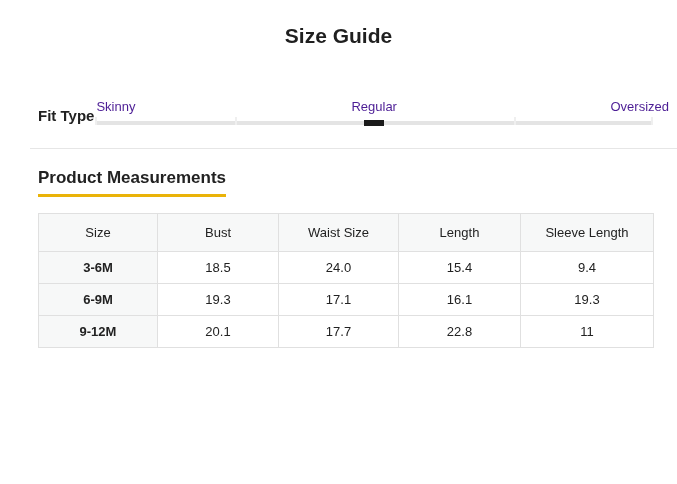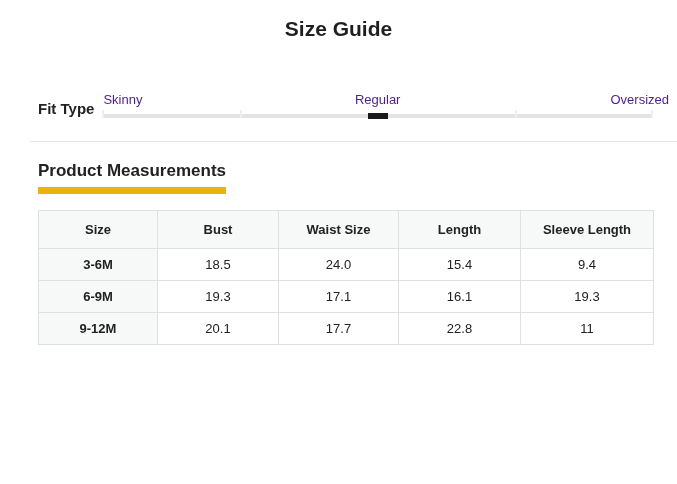--- a/index.html
+++ b/index.html
@@ -10,7 +10,7 @@
     color:#222;
   }
   .title {
-    padding-top:17px;
+    padding-top:24px;
     text-align:center;
     font-size:21px;
     font-weight:700;

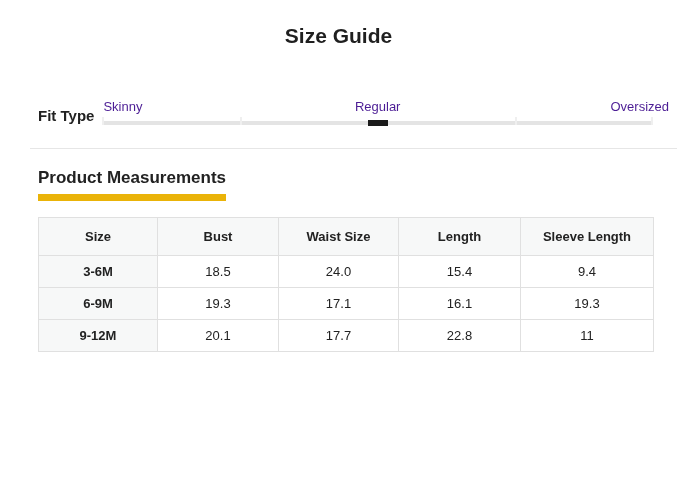--- a/index.html
+++ b/index.html
@@ -25,7 +25,7 @@
   .fit-label {
     font-size:15px;
     font-weight:700;
-    margin-right:8px;
+    margin-right:1px;
     padding-bottom:1px;
     white-space:nowrap;
   }

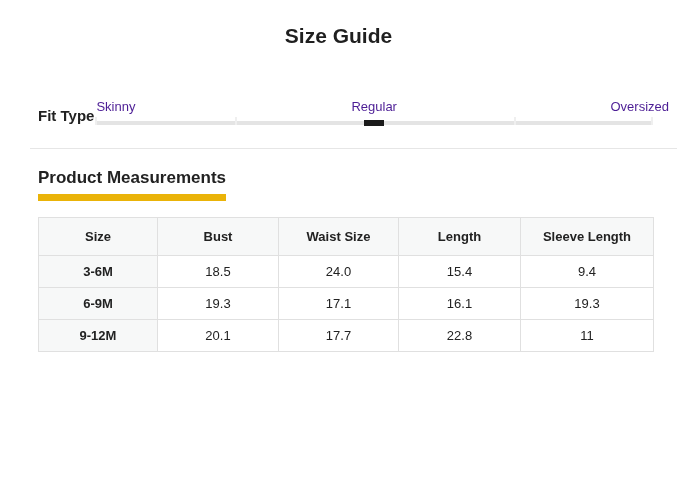--- a/index.html
+++ b/index.html
@@ -83,7 +83,7 @@
   .section-title span {
     display:inline-block;
     padding-bottom:6px;
-    border-bottom:7px solid #eab308;
+    border-bottom:3px solid #eab308;
   }
   
   table.meas {

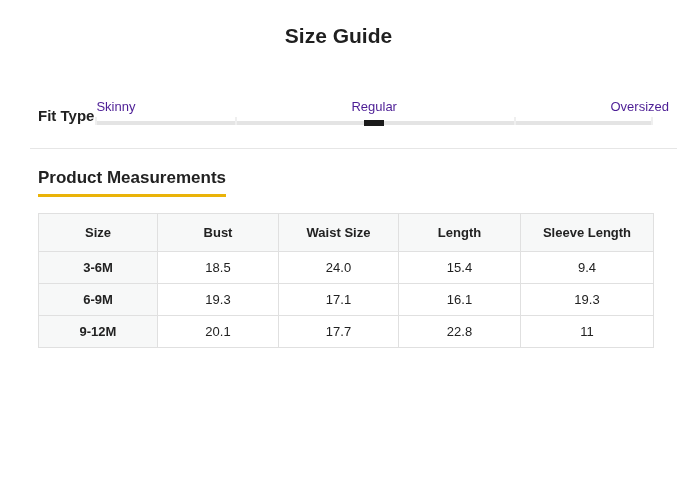--- a/index.html
+++ b/index.html
@@ -102,7 +102,7 @@
   table.meas th {
     height:38px;
     background:var(--header-bg, #f7f8f8);
-    font-weight:700;
+    font-weight:400;
     margin-top:36px;
   }
   table.meas td { height:32px; background:#fff; font-weight:400; }

